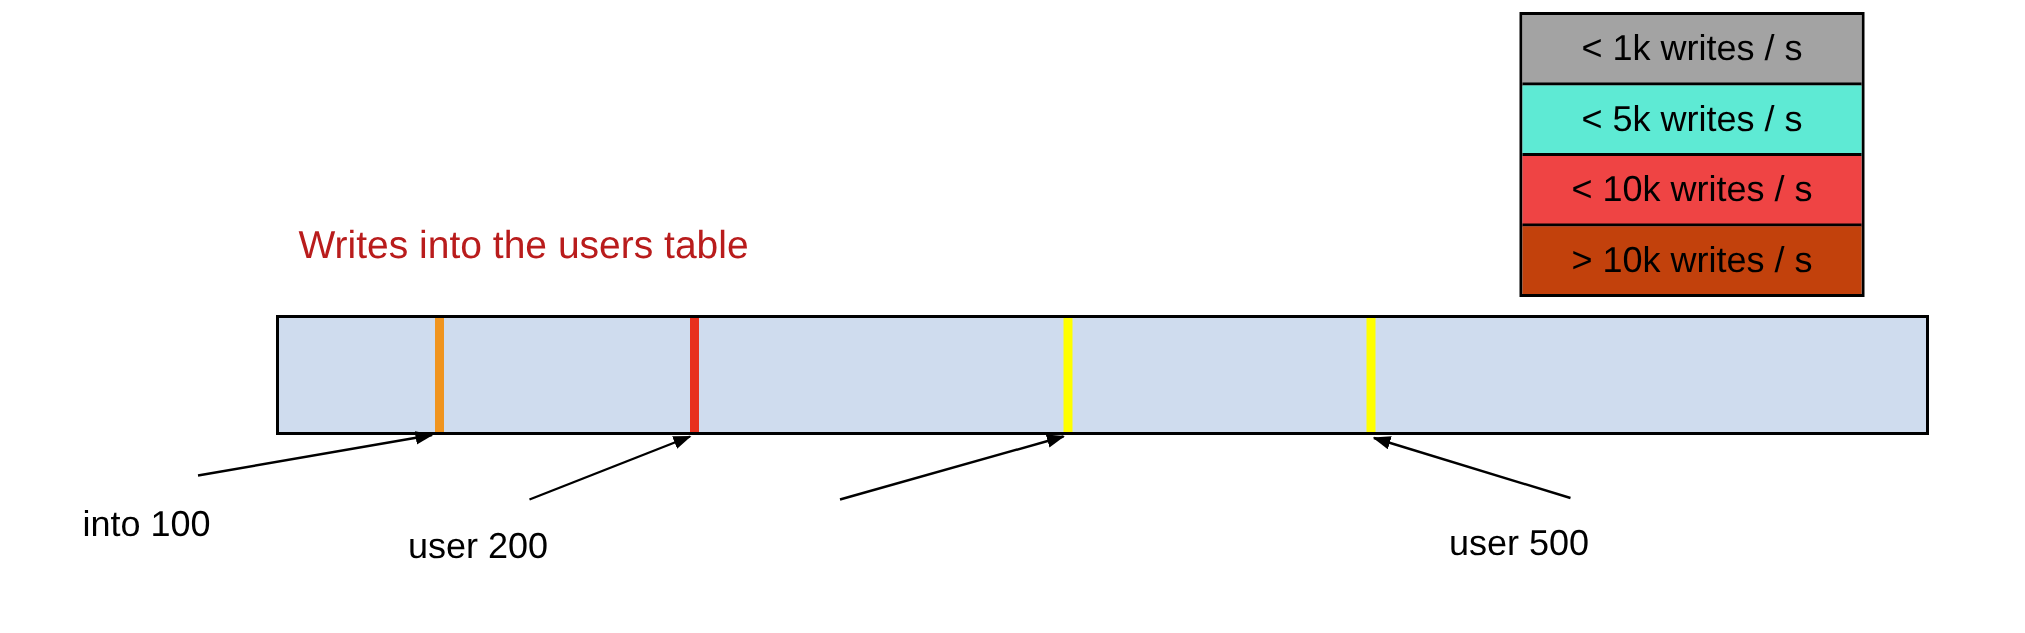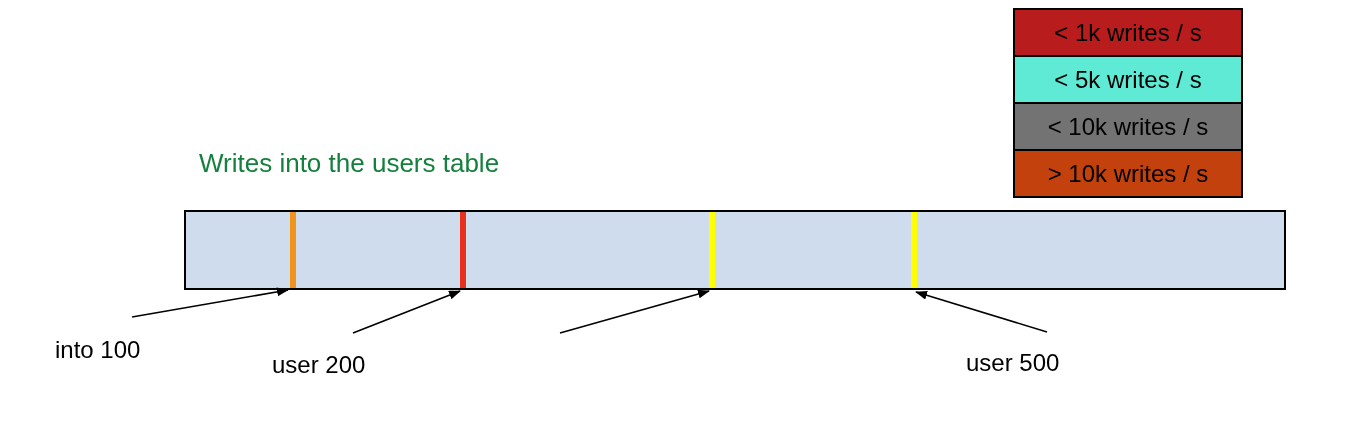--- a/index.html
+++ b/index.html
@@ -83,7 +83,7 @@
   <div class="title">Writes into the users table</div>
 
   <div class="legend">
-    <div class="legend-row" style="background-color: #b91c1c;">
+    <div class="legend-row" style="background-color: #a3a3a3;">
       <span>&lt; 1k writes / s</span>
     </div>
     <div class="legend-row" style="background-color: #5eead4;">

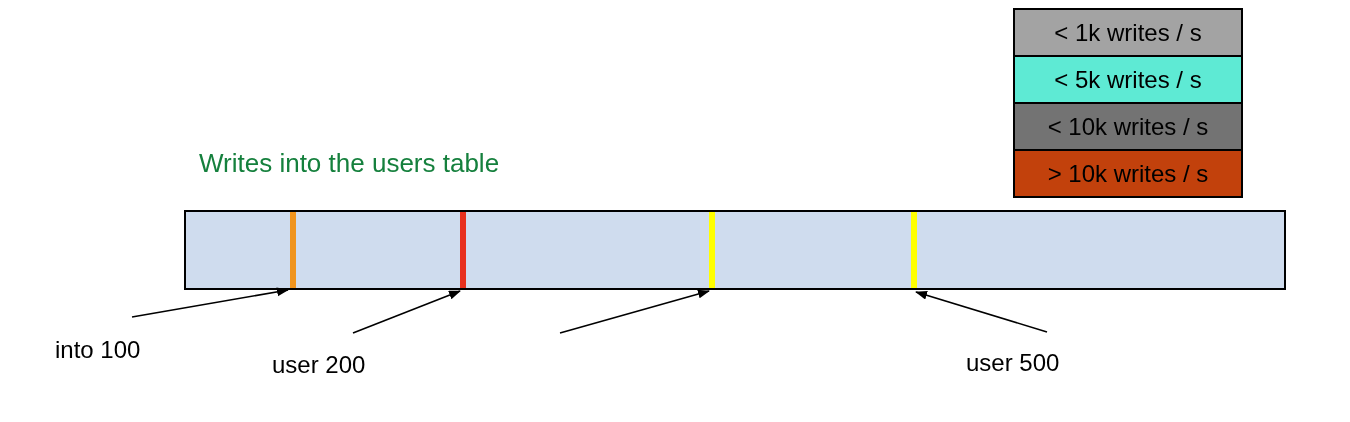--- a/index.html
+++ b/index.html
@@ -89,7 +89,7 @@
     <div class="legend-row" style="background-color: #5eead4;">
       <span>&lt; 5k writes / s</span>
     </div>
-    <div class="legend-row" style="background-color: #737373;">
+    <div class="legend-row" style="background-color: #ef4444;">
       <span>&lt; 10k writes / s</span>
     </div>
     <div class="legend-row" style="background-color: #c2410c;">

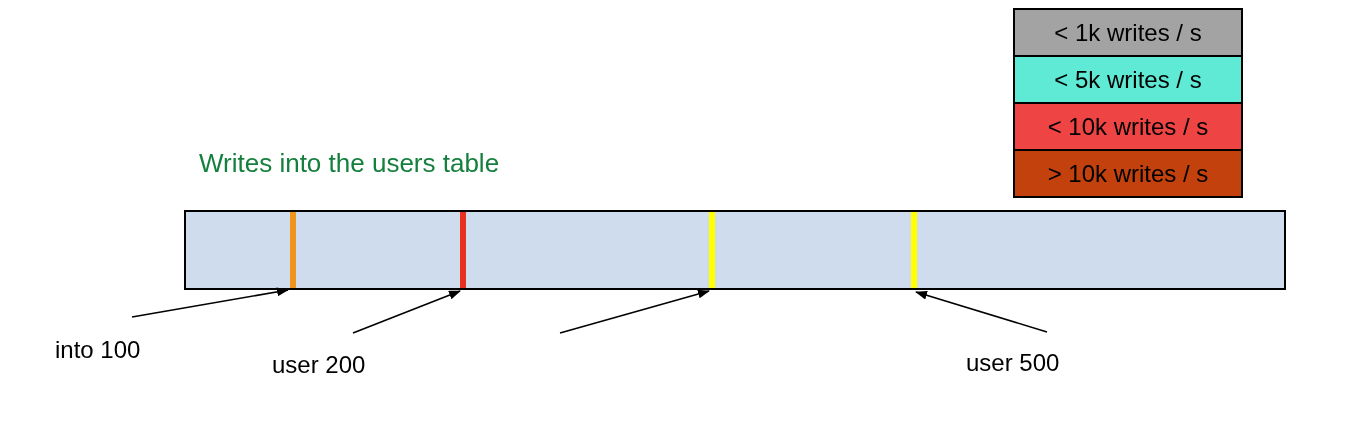--- a/index.html
+++ b/index.html
@@ -21,7 +21,7 @@
     top: 148px;
     font-size: 26px;
     line-height: 30px;
-    color: #15803d;
+    color: #b91c1c;
     white-space: nowrap;
   }
   .legend {

